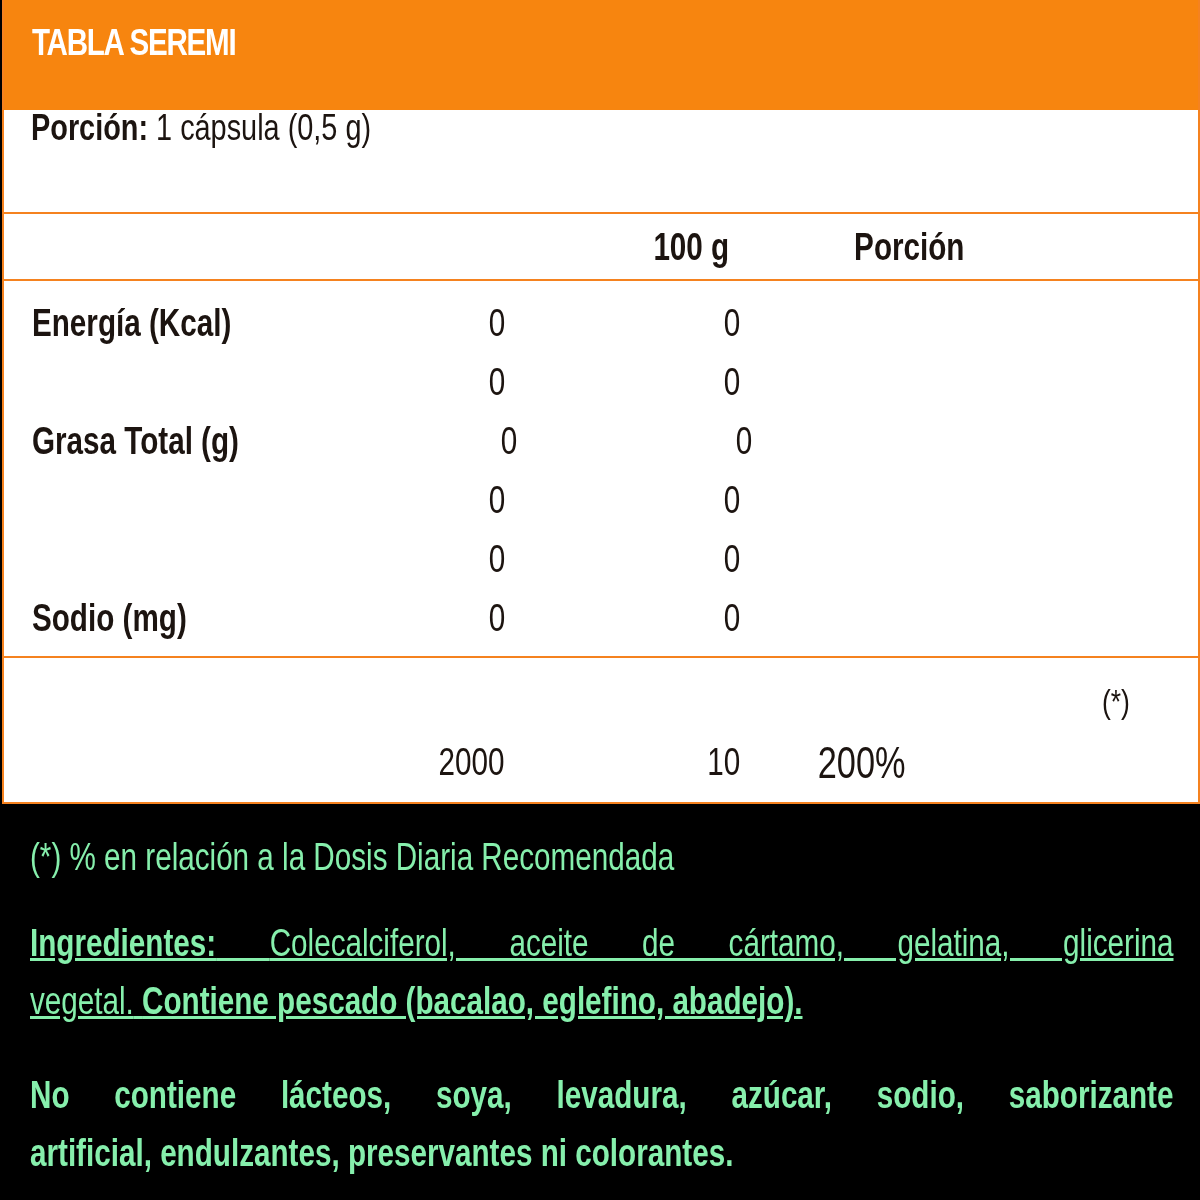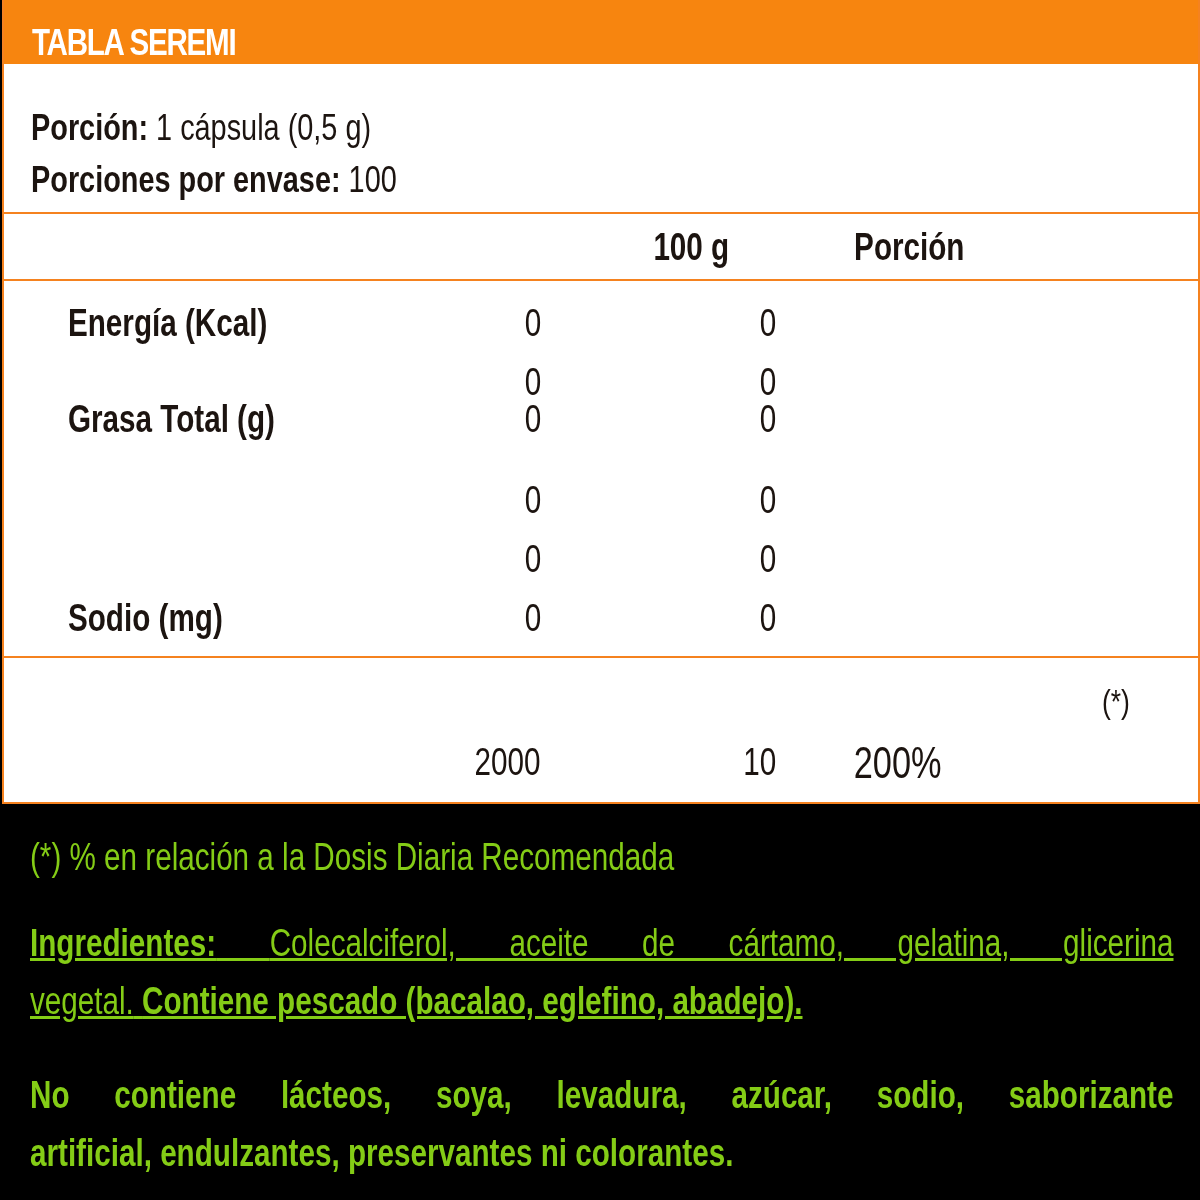--- a/index.html
+++ b/index.html
@@ -30,7 +30,7 @@
     left: 0;
     top: 0;
     width: 1194px;
-    height: 64px;
+    height: 110px;
     background: #f7850f;
   }
   .header-title {

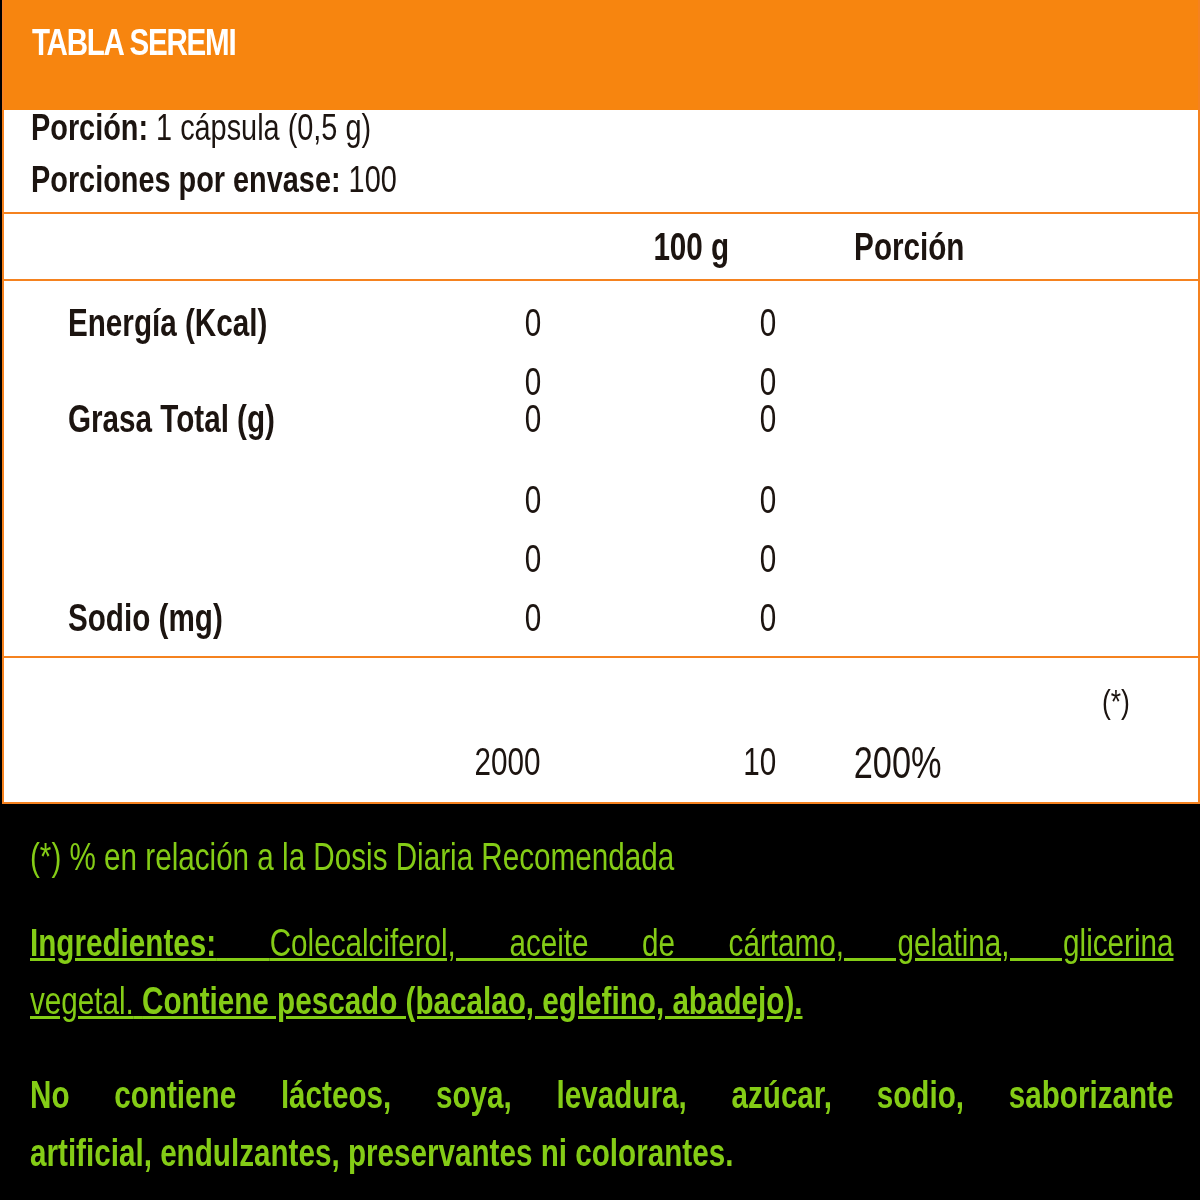--- a/index.html
+++ b/index.html
@@ -153,12 +153,6 @@
       <span>1 cápsula (0,5 g)</span>
     </span>
   </div>
-  <div class="serving" style="top:158px;">
-    <span class="condensed">
-      <b>Porciones por envase:</b>
-      <span>100</span>
-    </span>
-  </div>
 
   <div class="hr" style="top:212px;"></div>
 

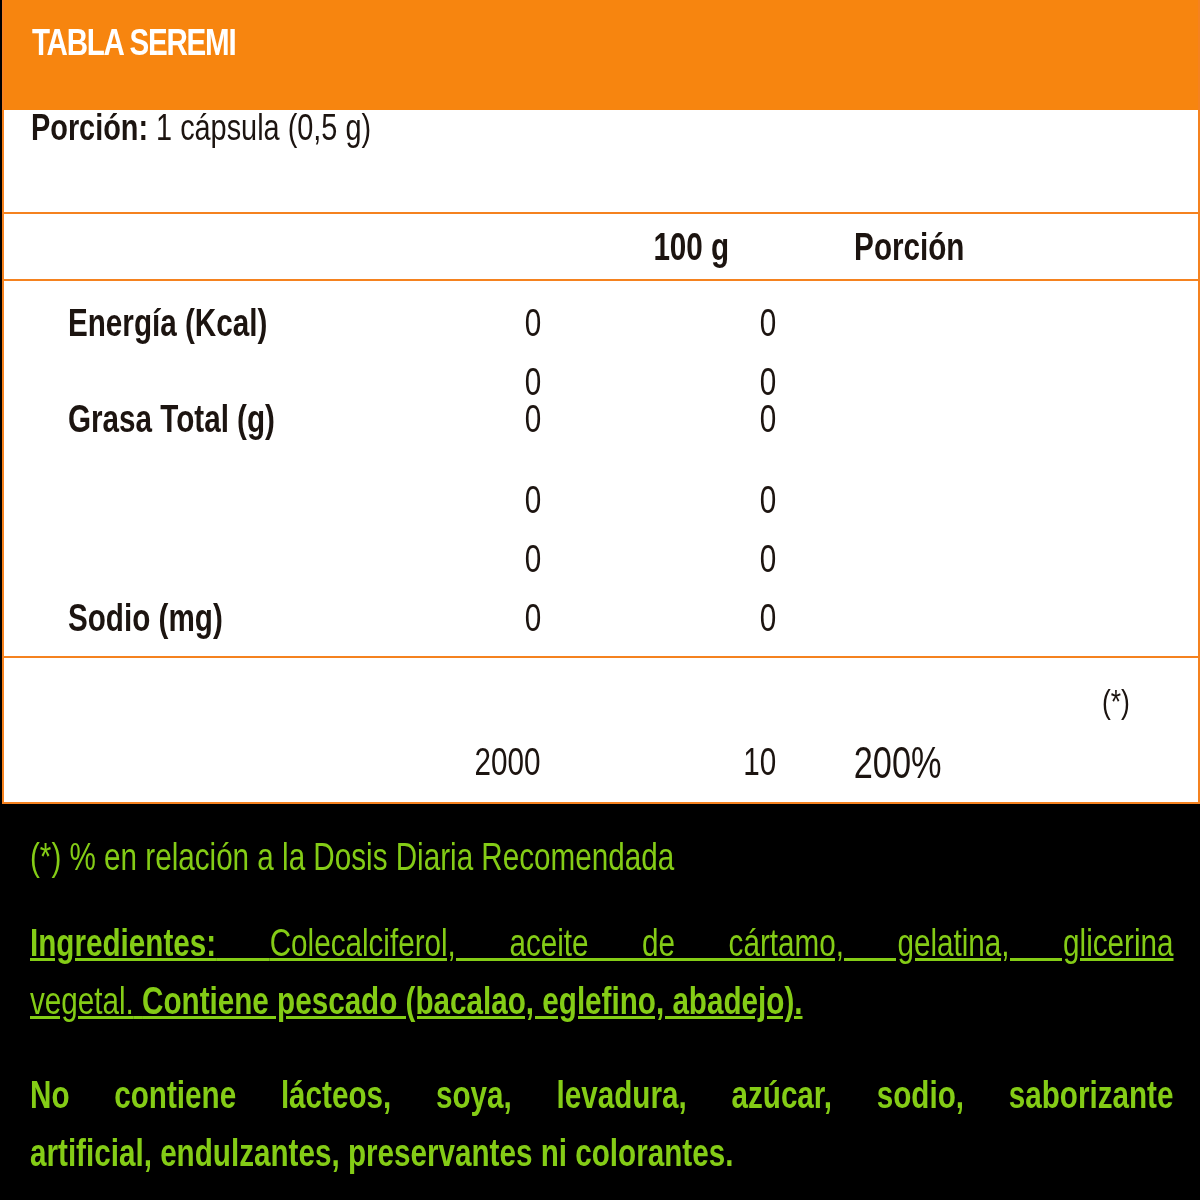--- a/index.html
+++ b/index.html
@@ -85,7 +85,6 @@
     left: 0;
     width: 970px;
     height: 59px;
-    margin-left: 36px;
   }
   .label {
     position: absolute;

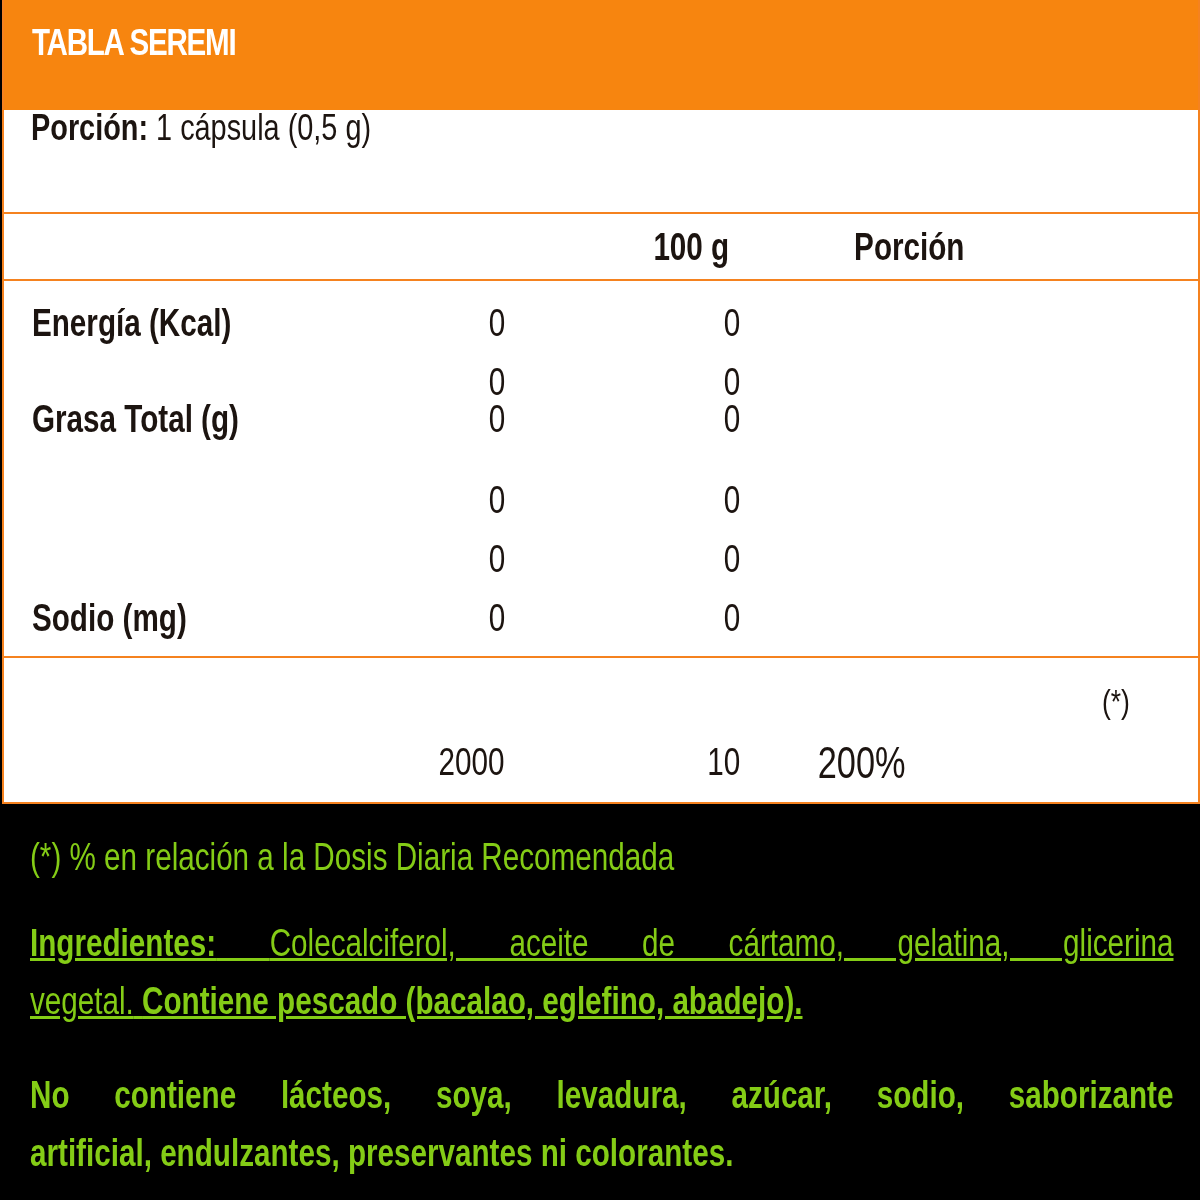--- a/index.html
+++ b/index.html
@@ -169,7 +169,7 @@
     <div class="val c1"><span>0</span></div>
     <div class="val c2"><span>0</span></div>
   </div>
-  <div class="row" style="top:390px;">
+  <div class="row" style="top:412px;padding-left:12px;">
     <div class="label"><span>Grasa Total (g)</span></div>
     <div class="val c1"><span>0</span></div>
     <div class="val c2"><span>0</span></div>

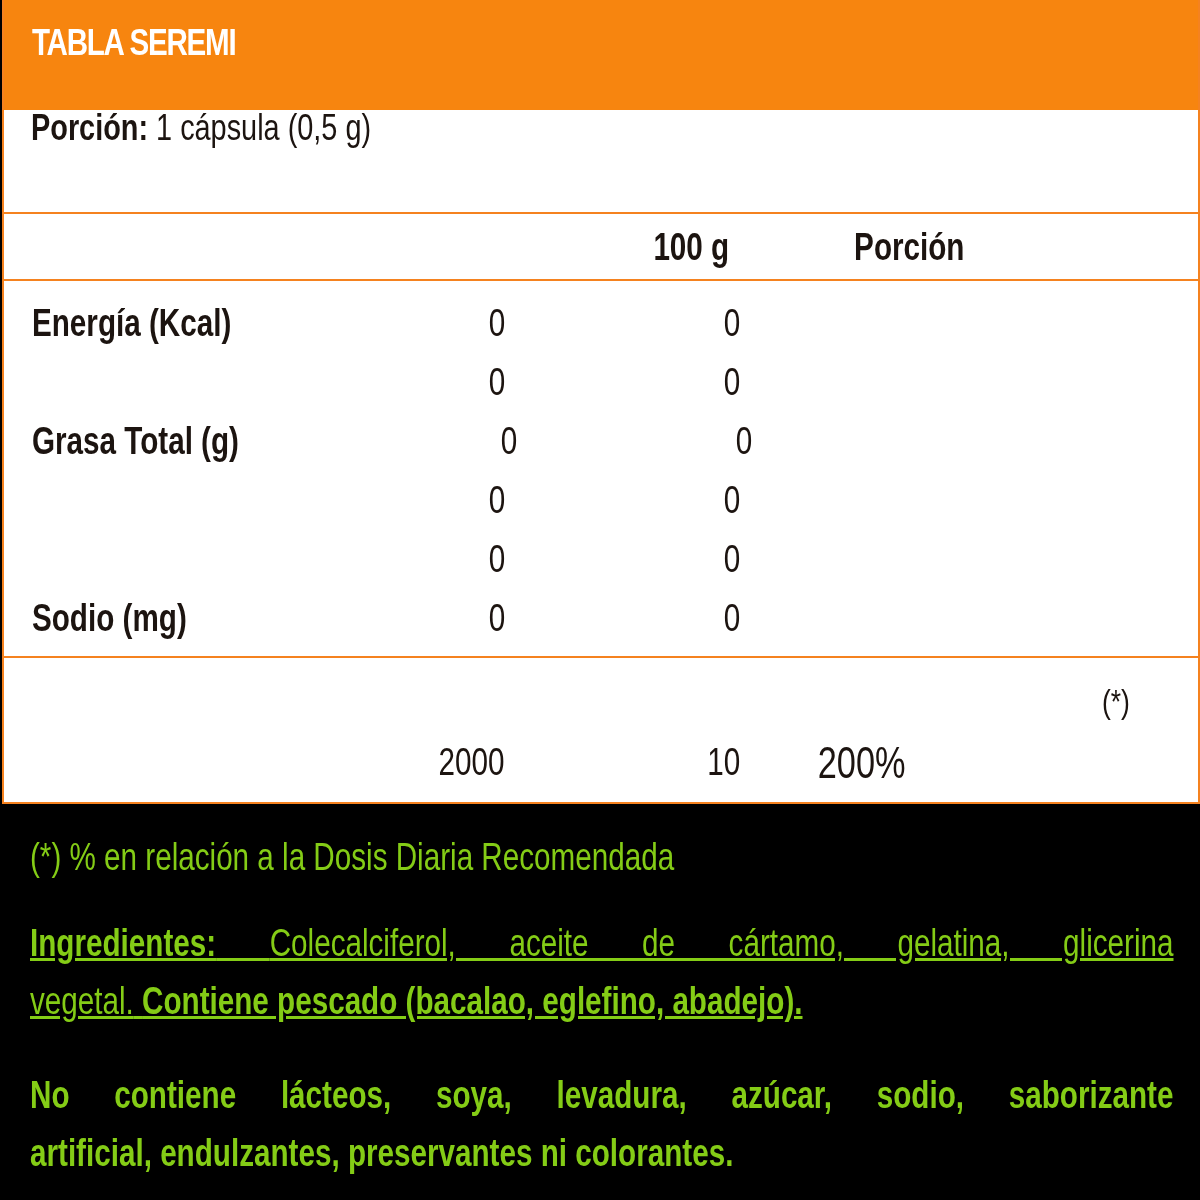--- a/index.html
+++ b/index.html
@@ -123,7 +123,7 @@
     position: absolute;
     left: 30px;
     width: 1144px;
-    color: #84cc16;
+    color: #86efac;
     font-size: 38px;
     line-height: 58px;
   }

